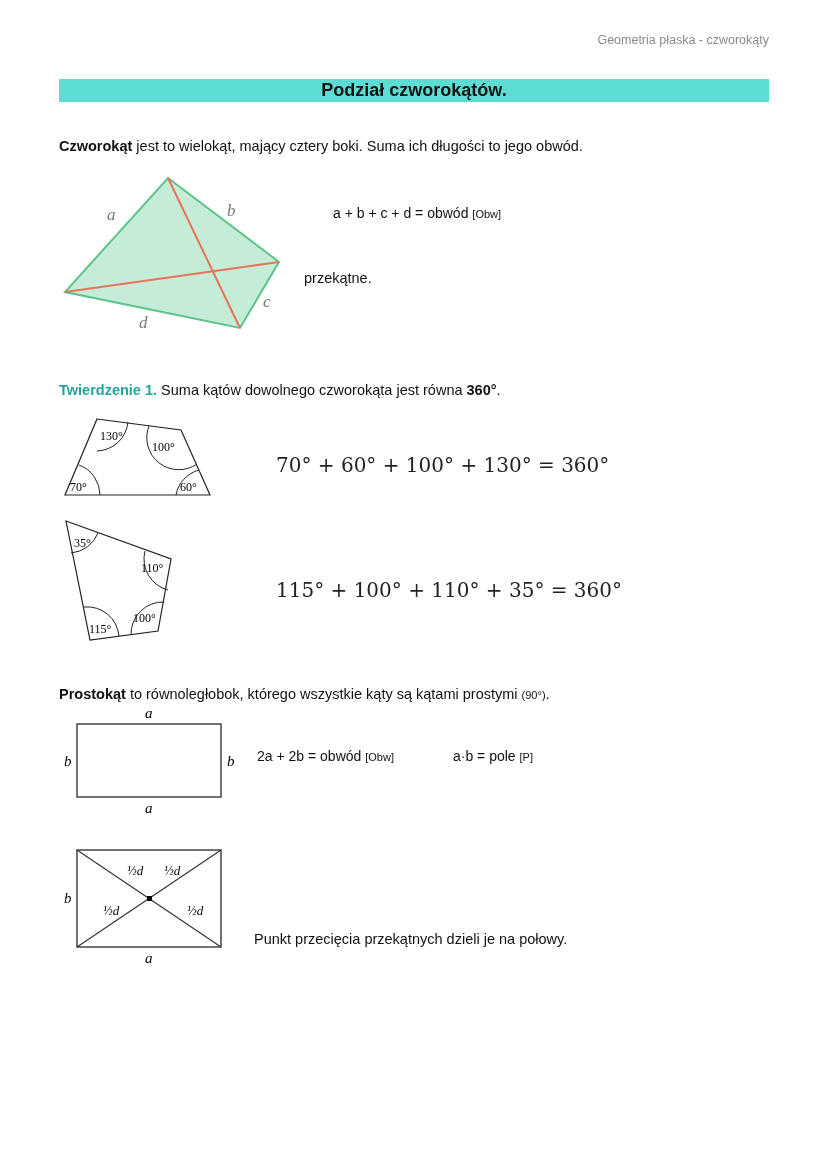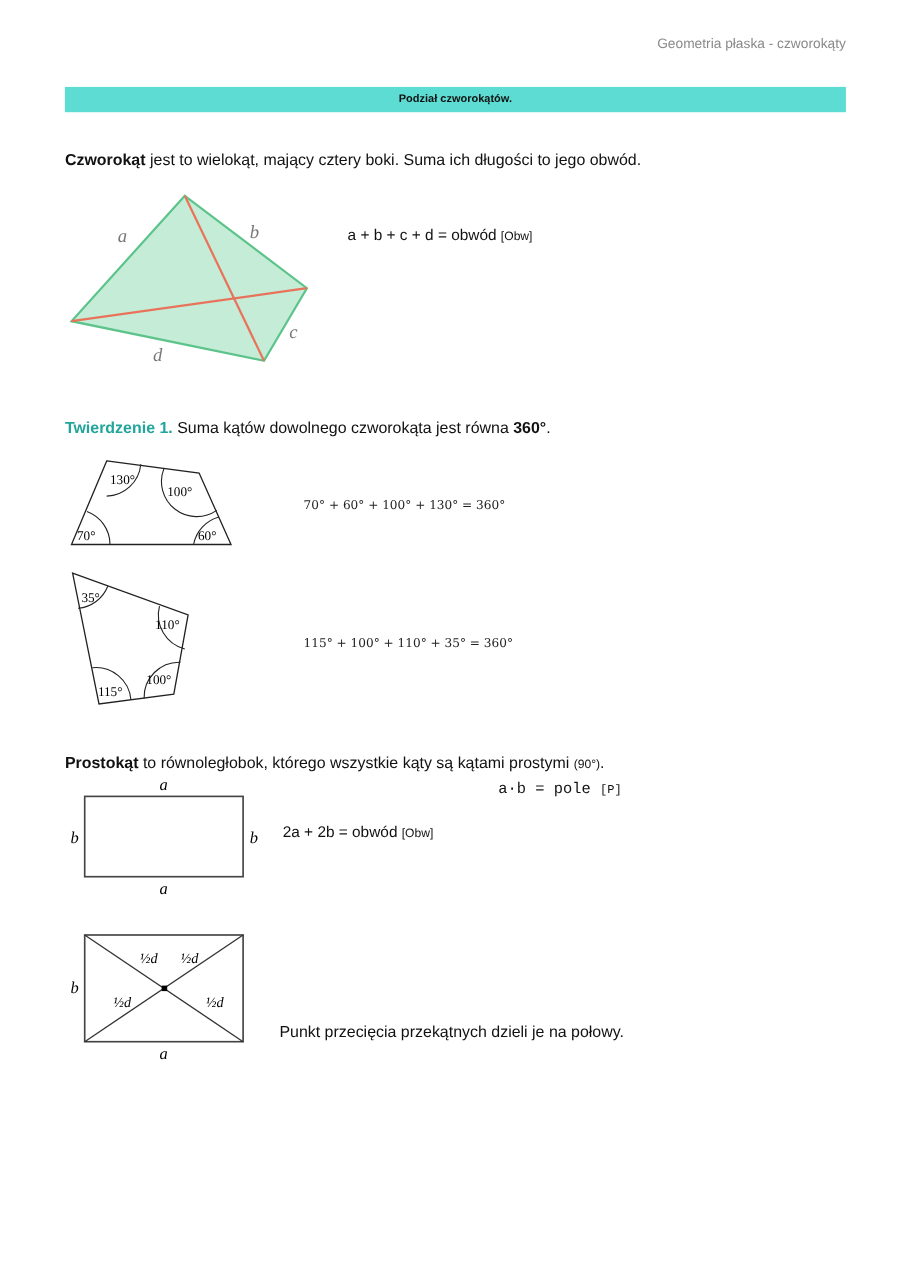--- a/index.html
+++ b/index.html
@@ -9,7 +9,7 @@
   .header-note { right: 59px; top: 33px; font-size: 12.5px; color: #8a8a8a; }
   .banner { left: 59px; top: 79px; width: 710px; height: 23px; background: #5cdcd3;
             display: flex; align-items: center; justify-content: center;
-            font-weight: bold; font-size: 10px; color: #111; }
+            font-weight: bold; font-size: 18px; color: #111; }
   .para { font-size: 14.5px; line-height: 22px; color: #111; }
   .small { font-size: 11px; }
   .teal { color: #2aa198; color: #22a59b; font-weight: bold; }

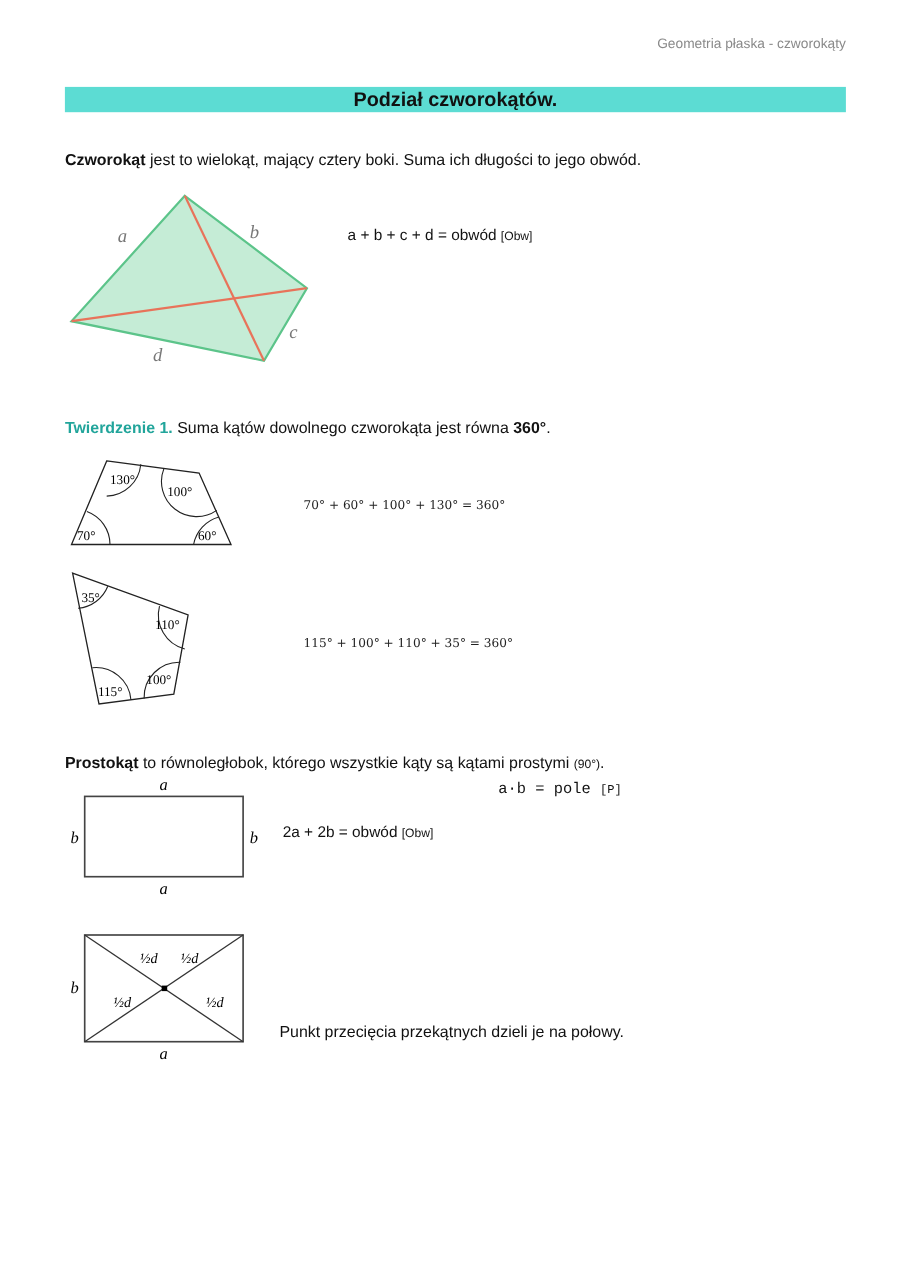--- a/index.html
+++ b/index.html
@@ -39,7 +39,7 @@
   <text x="84" y="158" font-size="17" fill="#777" font-style="italic">d</text>
 </svg>
 
-<div class="abs para" style="left:316px; top:202px; font-size:14px;">
+<div class="abs para" style="left:333px; top:202px; font-size:14px;">
   <span>a + b + c + d = obwód </span><span class="small">[Obw]</span>
 </div>
 

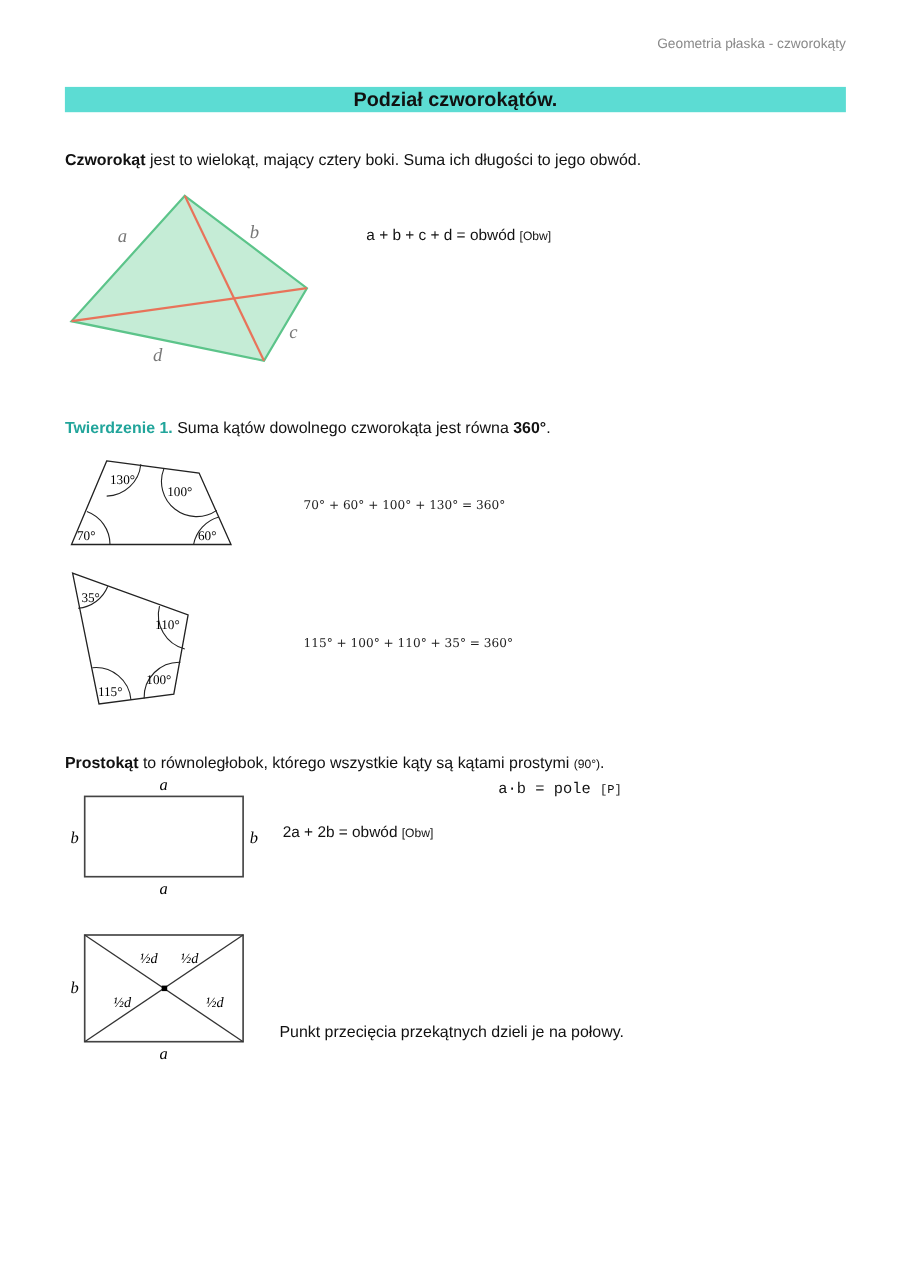--- a/index.html
+++ b/index.html
@@ -44,6 +44,7 @@
 </div>
 
 <div class="abs para" style="left:304px; top:267px; width:470px;">
+  <div>przekątne.</div>
 </div>
 
 <div class="abs para" style="left:59px; top:379px;text-align:right;">

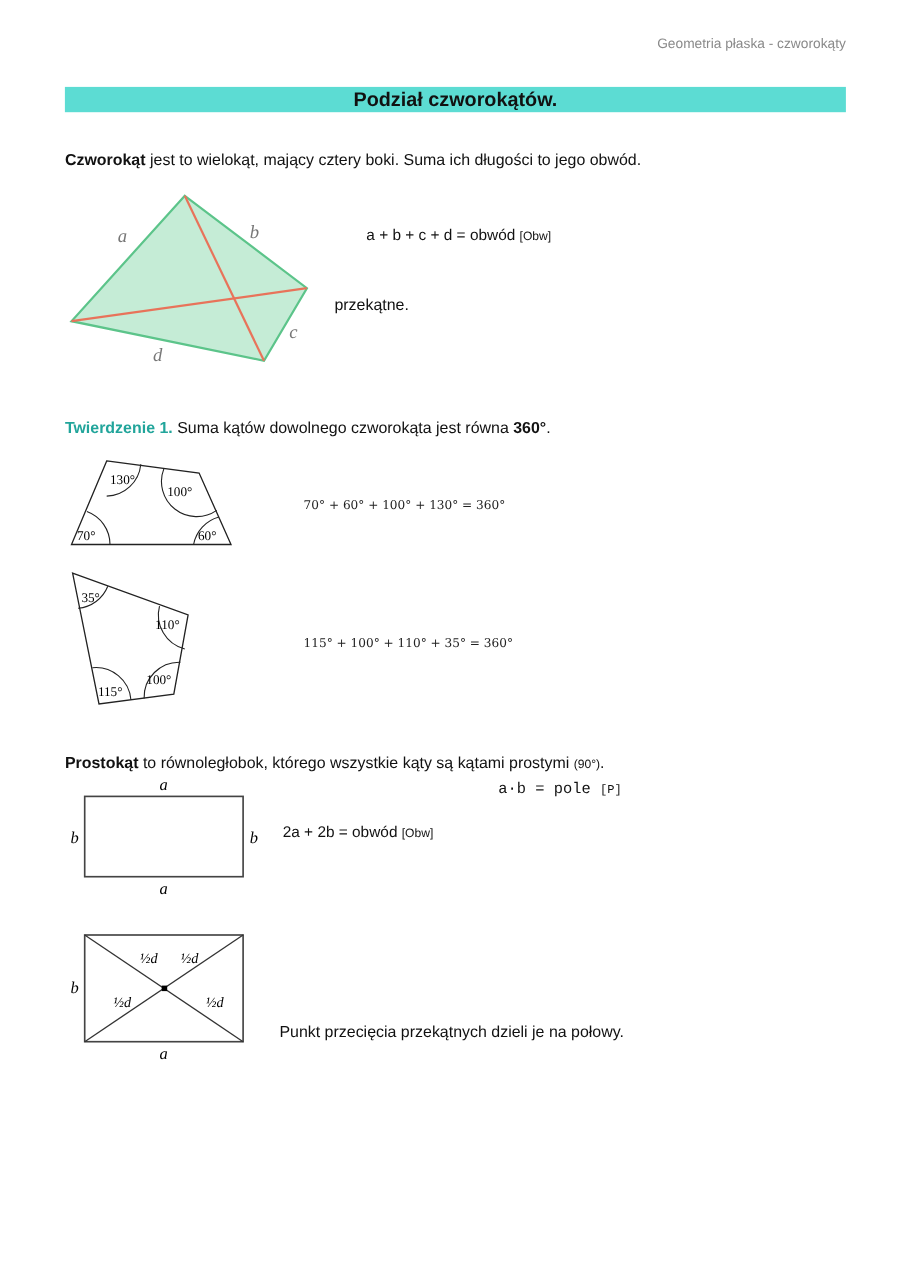--- a/index.html
+++ b/index.html
@@ -13,7 +13,7 @@
   .para { font-size: 14.5px; line-height: 22px; color: #111; }
   .small { font-size: 11px; }
   .teal { color: #2aa198; color: #22a59b; font-weight: bold; }
-  .math { font-family: "DejaVu Serif", serif; font-size: 11px; color: #222; }
+  .math { font-family: "DejaVu Serif", serif; font-size: 20px; color: #222; }
   svg text { font-family: "Liberation Serif", serif; }
 </style>
 </head>

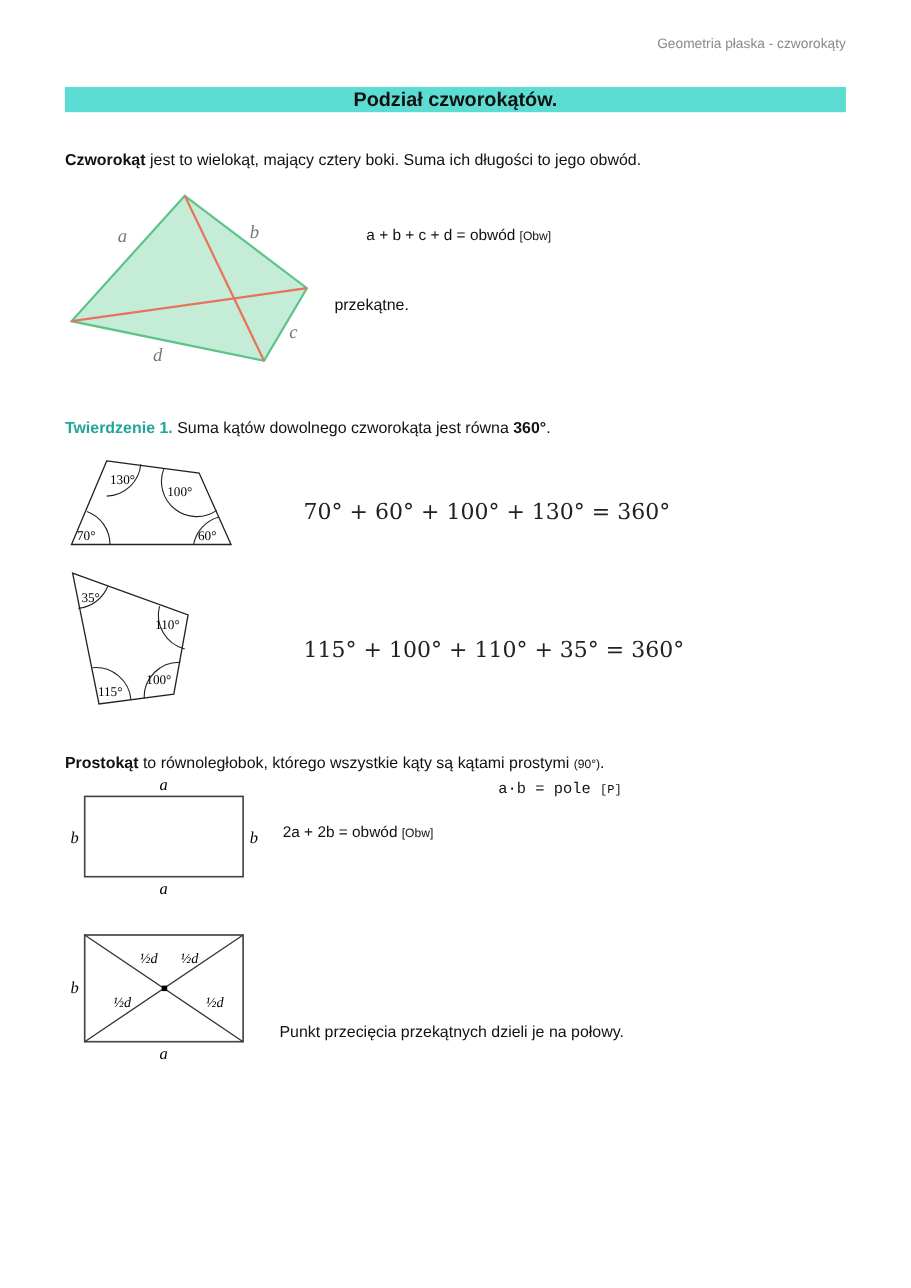--- a/index.html
+++ b/index.html
@@ -92,7 +92,7 @@
 <div class="abs para" style="left:257px; top:745px; font-size:14px;">
   <span>2a + 2b = obwód </span><span class="small">[Obw]</span>
 </div>
-<div class="abs para" style="left:453px; top:707px; font-size:14px;font-family:Liberation Mono, monospace;">
+<div class="abs para" style="left:453px; top:745px; font-size:14px;">
   <span>a·b = pole </span><span class="small">[P]</span>
 </div>
 

